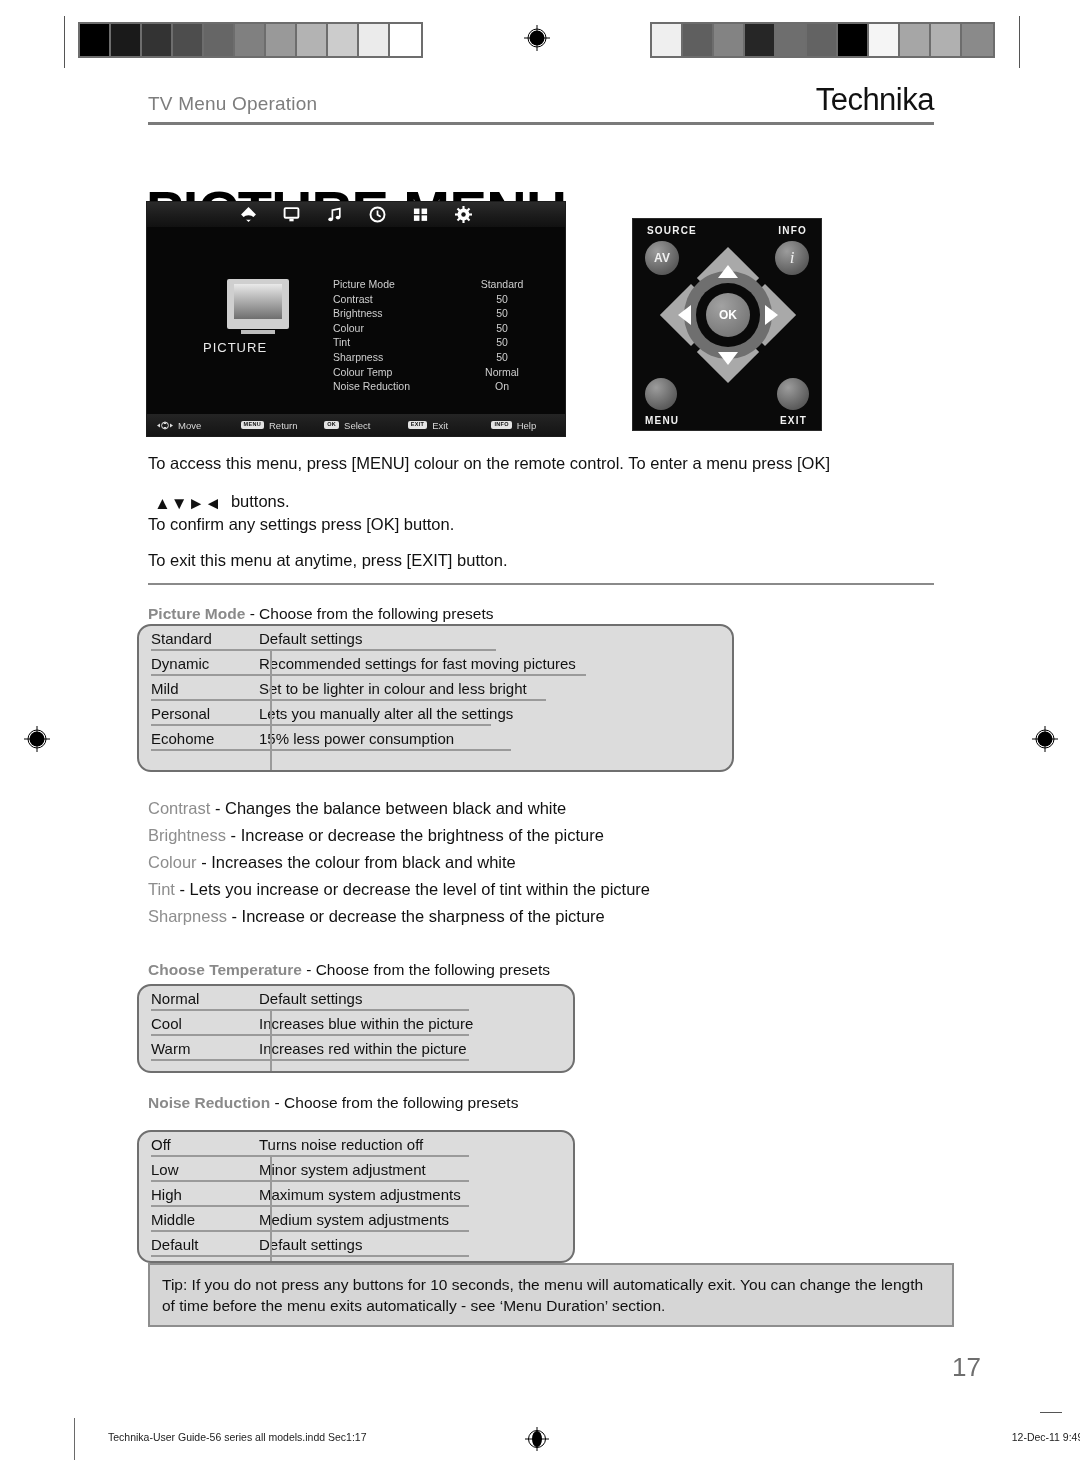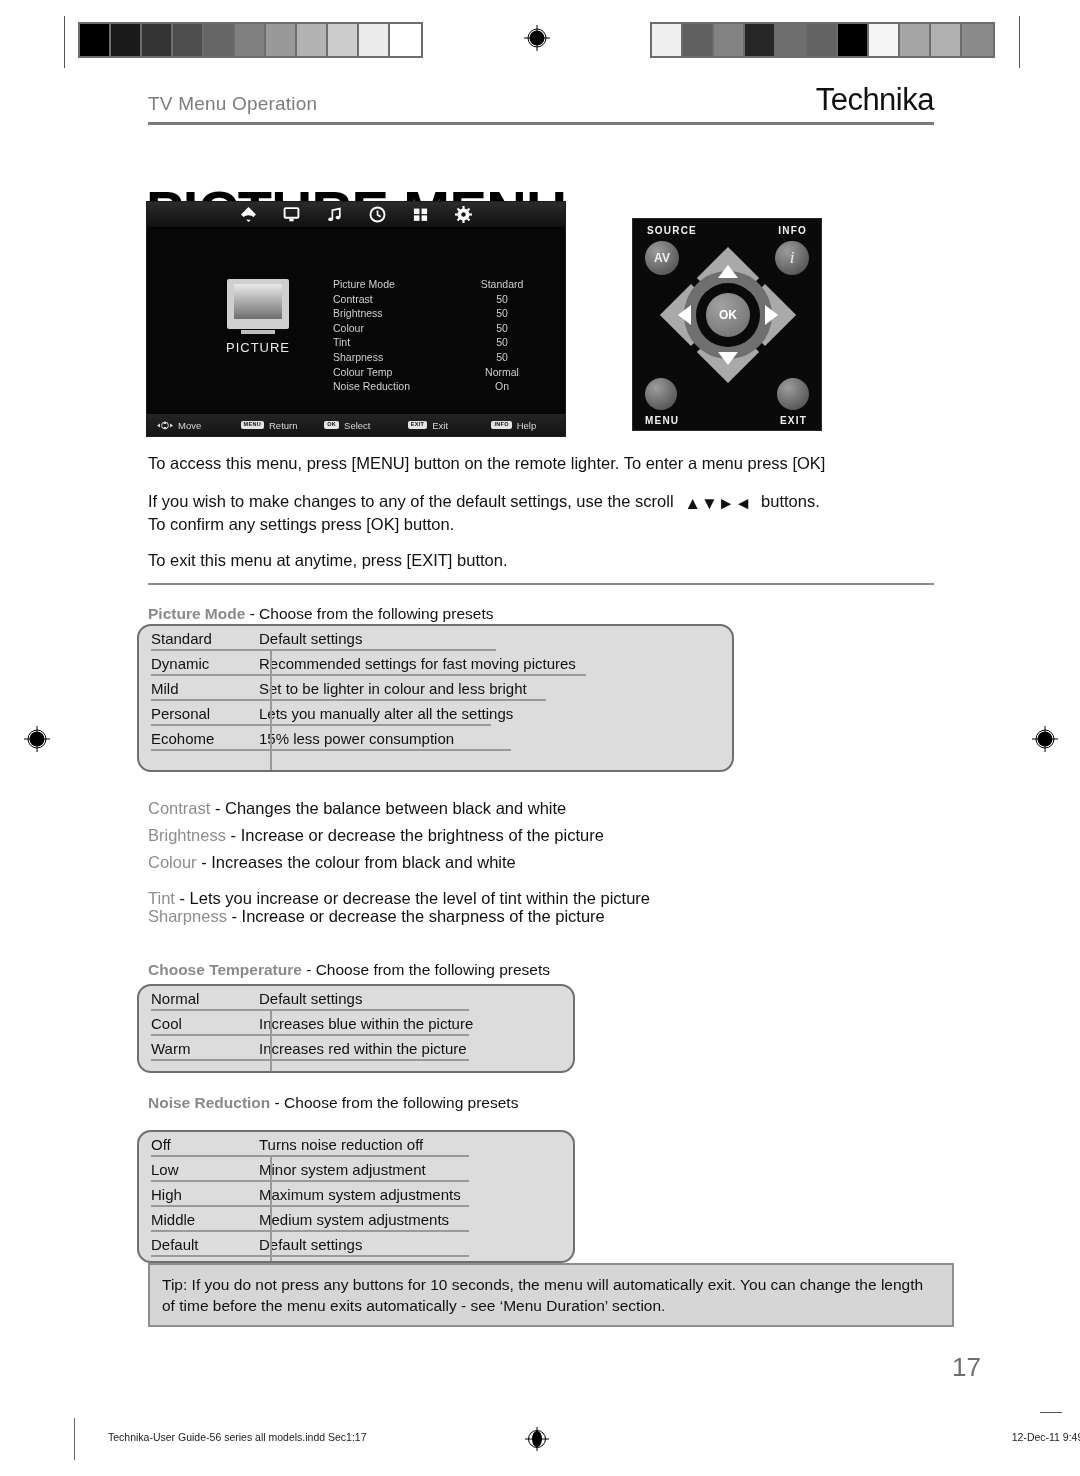--- a/index.html
+++ b/index.html
@@ -39,7 +39,7 @@
               display:flex;align-items:center;justify-content:center;gap:26px;}
   .osd-topbar .oi{width:17px;height:17px;display:flex;align-items:center;justify-content:center;}
   .osd-body{position:relative;height:187px;background:#070707;}
-  .osd-left{position:absolute;left:56px;top:52px;width:110px;text-align:center;}
+  .osd-left{position:absolute;left:56px;top:52px;width:110px;}
   .tvicon{width:62px;height:50px;margin:0 auto;position:relative;}
   .tvicon .frame{position:absolute;inset:0;background:#cfcfcf;border-radius:2px;}
   .tvicon .scr{position:absolute;left:7px;top:5px;right:7px;bottom:10px;

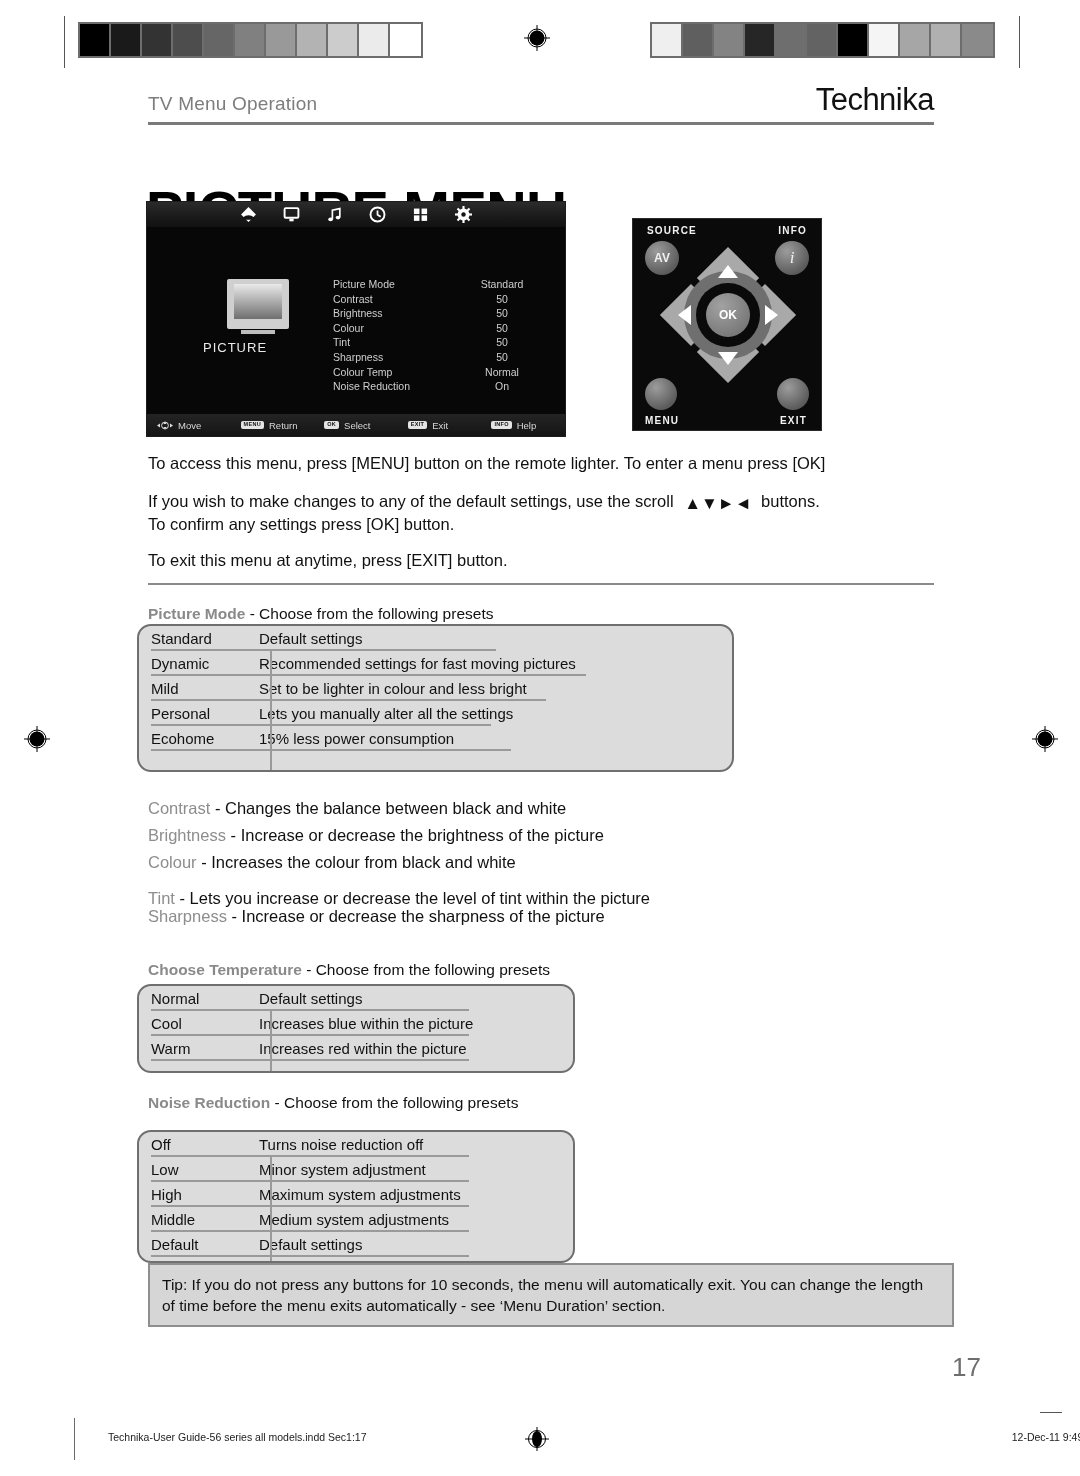--- a/index.html
+++ b/index.html
@@ -343,7 +343,7 @@
   </div>
 </div>
 
-<div class="copy" style="top:452px;width:800px;">To access this menu, press [MENU] button on the remote lighter. To enter a menu press [OK]</div>
+<div class="copy" style="top:452px;width:800px;">To access this menu, press [MENU] colour on the remote control. To enter a menu press [OK]</div>
 
 <div class="copy" style="top:490px;width:800px;">
   <span>If you wish to make changes to any of the default settings, use the scroll</span>

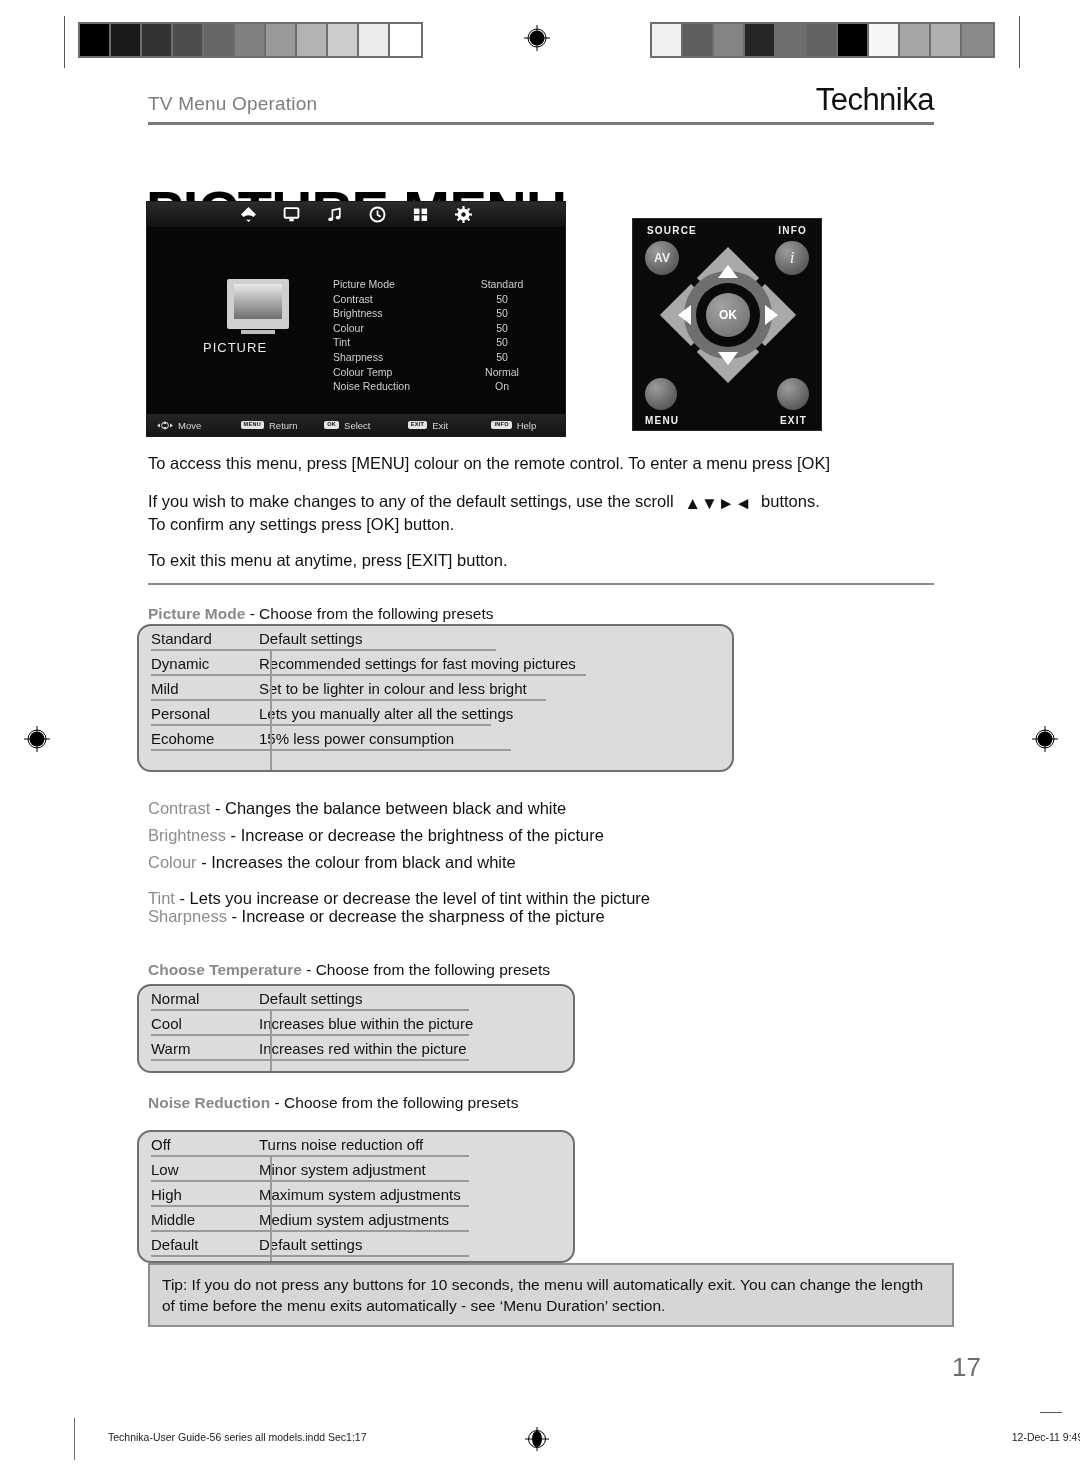--- a/index.html
+++ b/index.html
@@ -346,7 +346,6 @@
 <div class="copy" style="top:452px;width:800px;">To access this menu, press [MENU] colour on the remote control. To enter a menu press [OK]</div>
 
 <div class="copy" style="top:490px;width:800px;">
-  <span>If you wish to make changes to any of the default settings, use the scroll</span>
   <span class="scrollarrows" id="scroll-arrows">
       <span>▲</span>
       <span>▼</span>

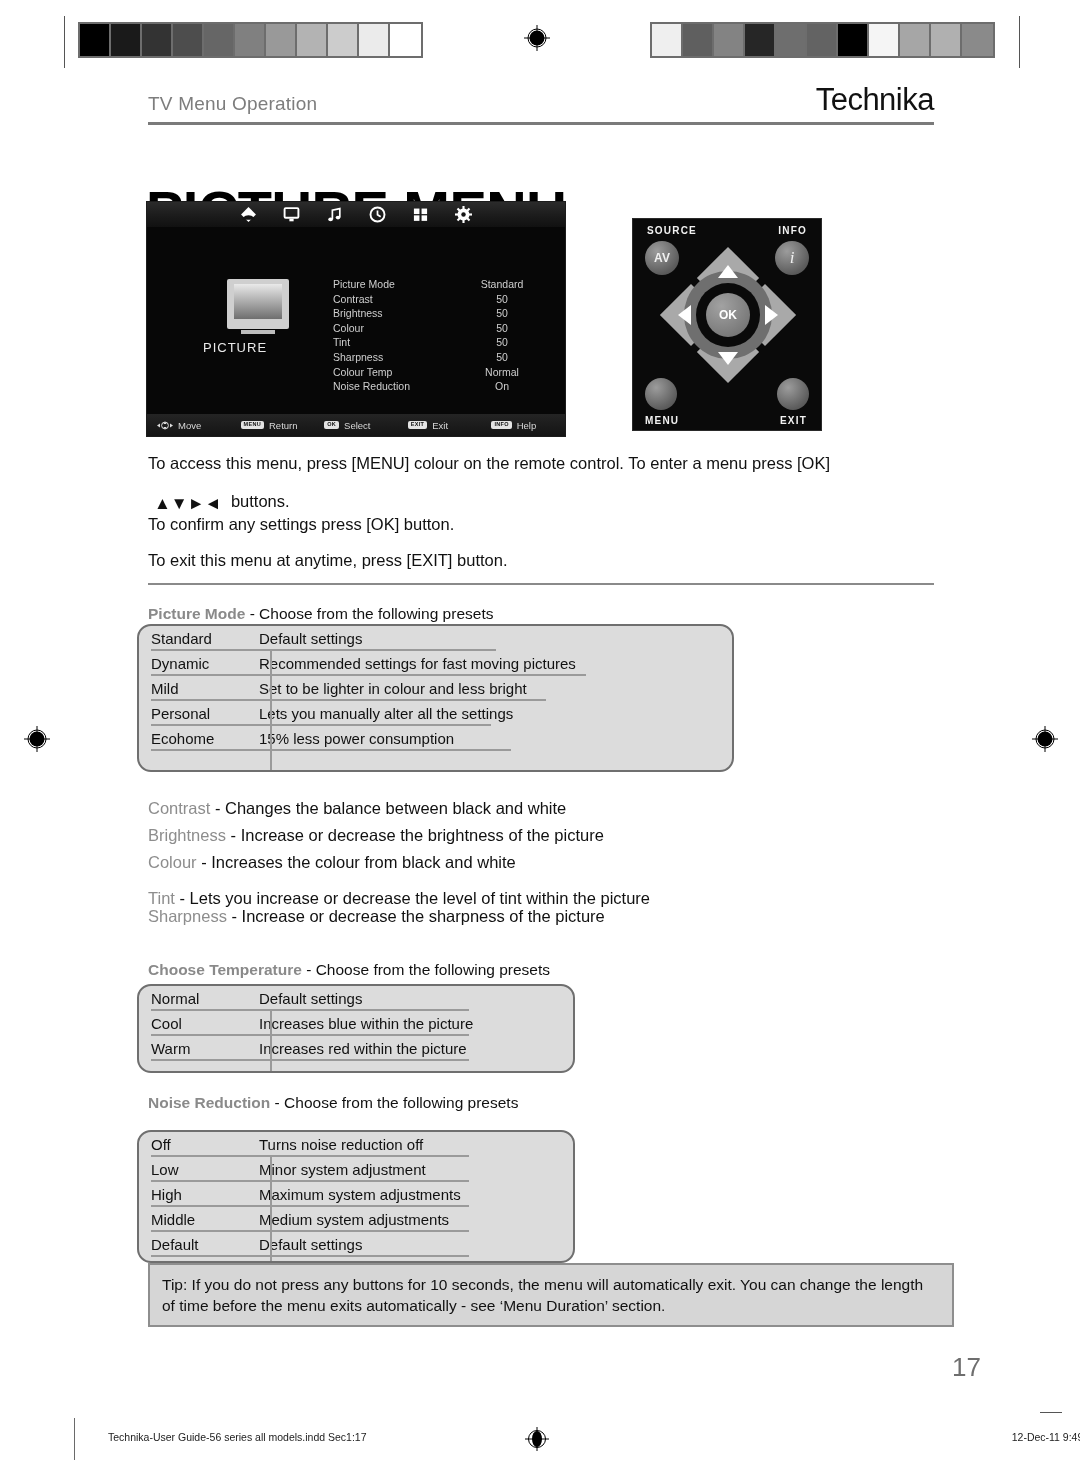--- a/index.html
+++ b/index.html
@@ -400,7 +400,7 @@
 <div class="termline" style="top:853px;">
   <span class="t">Colour</span><span> - Increases the colour from black and white</span>
 </div>
-<div class="termline" style="top:880px;margin-top:9px;">
+<div class="termline" style="top:880px;">
   <span class="t">Tint</span><span> - Lets you increase or decrease the level of tint within the picture</span>
 </div>
 <div class="termline" style="top:907px;">

